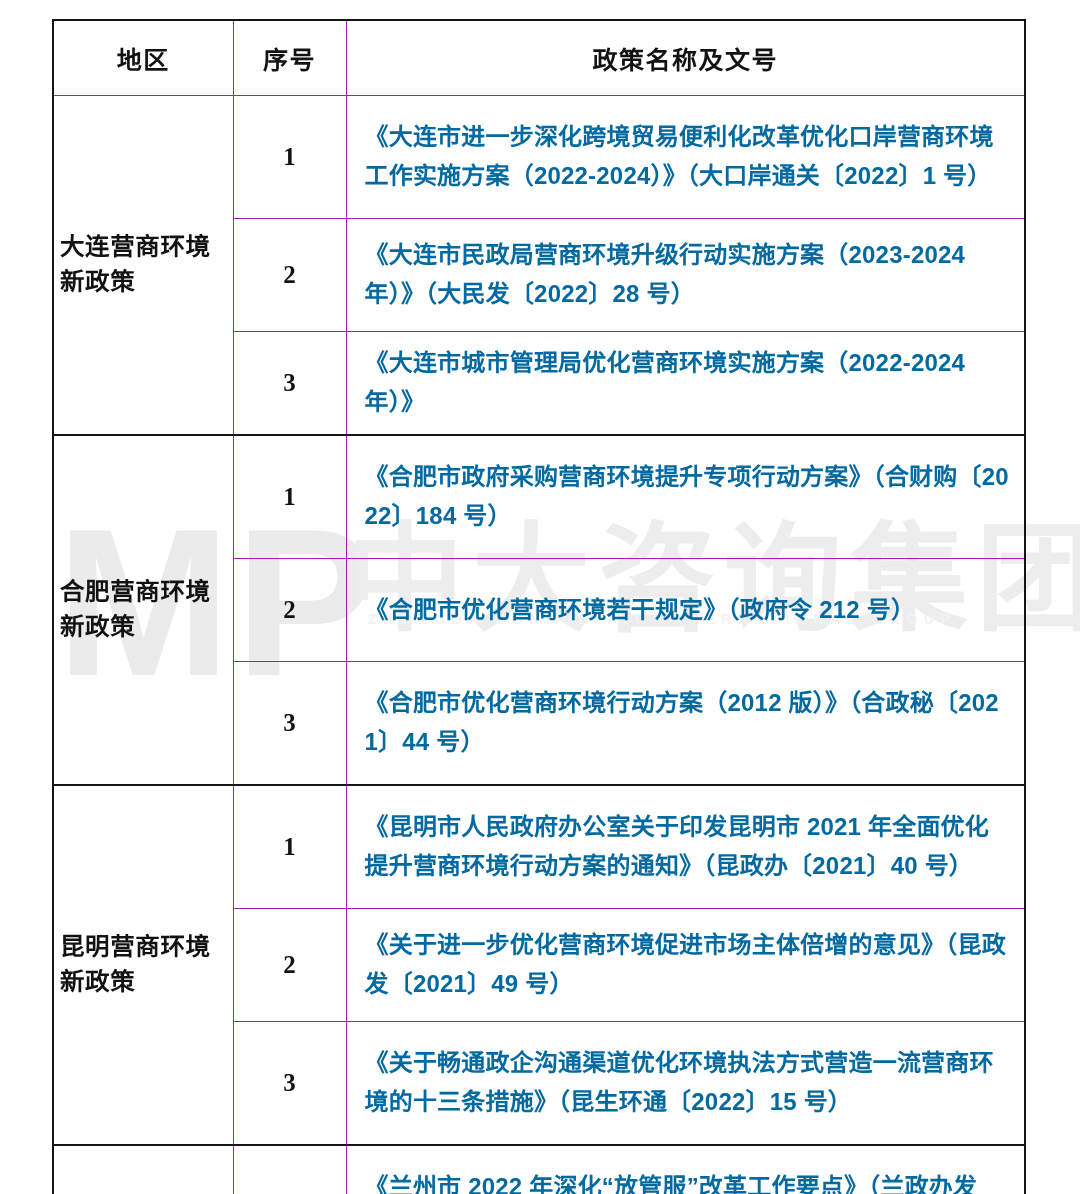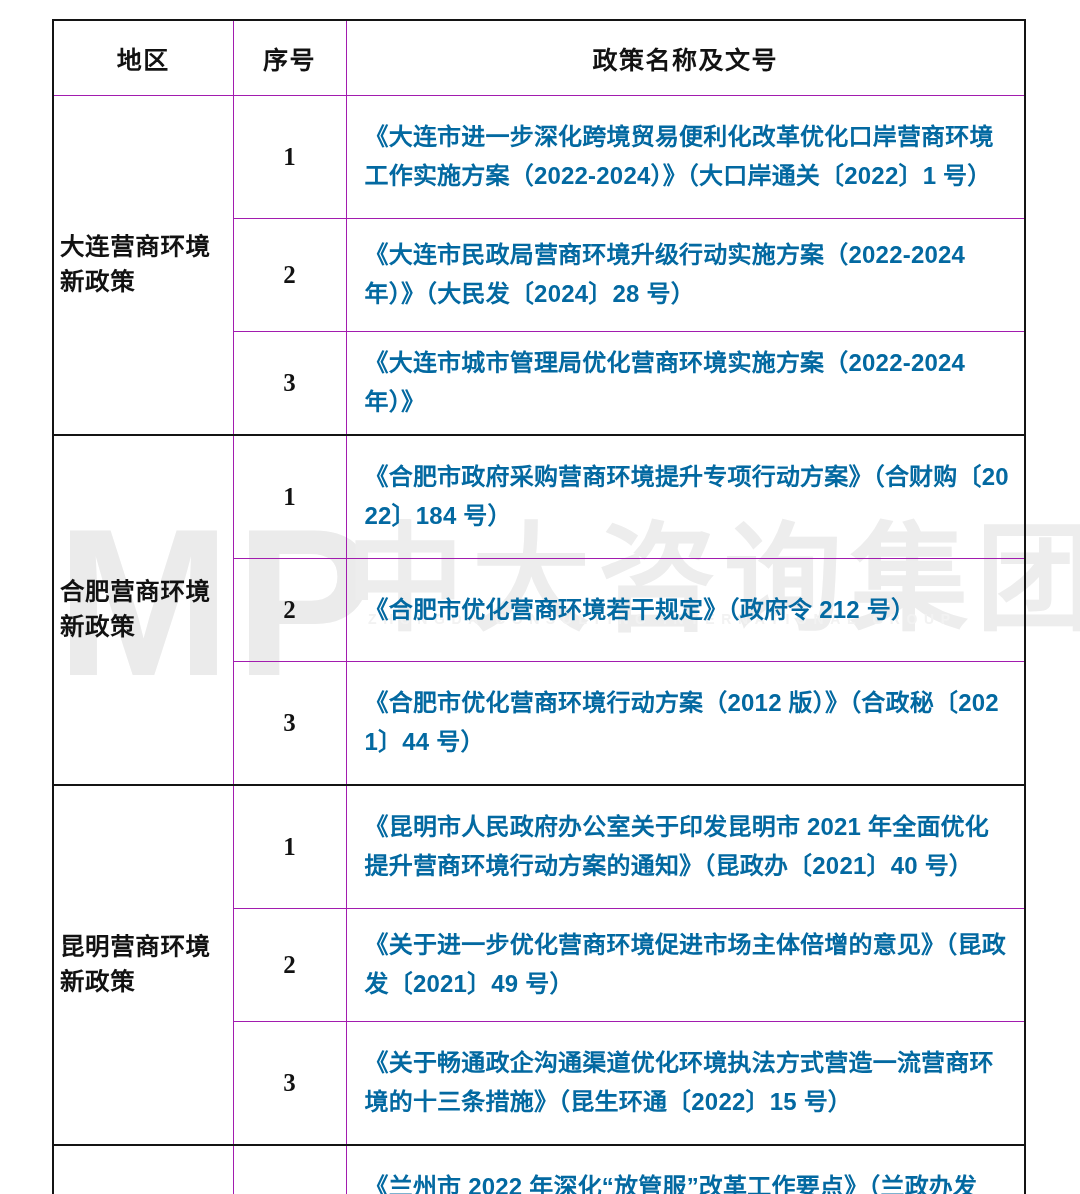--- a/index.html
+++ b/index.html
@@ -172,7 +172,7 @@
       </tr>
       <tr class="r-h2">
         <td class="index-cell">2</td>
-        <td class="policy-cell">《大连市民政局营商环境升级行动实施方案（2022-2024年）》（大民发〔2024〕28 号）</td>
+        <td class="policy-cell">《大连市民政局营商环境升级行动实施方案（2023-2024年）》（大民发〔2022〕28 号）</td>
       </tr>
       <tr class="r-h3">
         <td class="index-cell">3</td>

